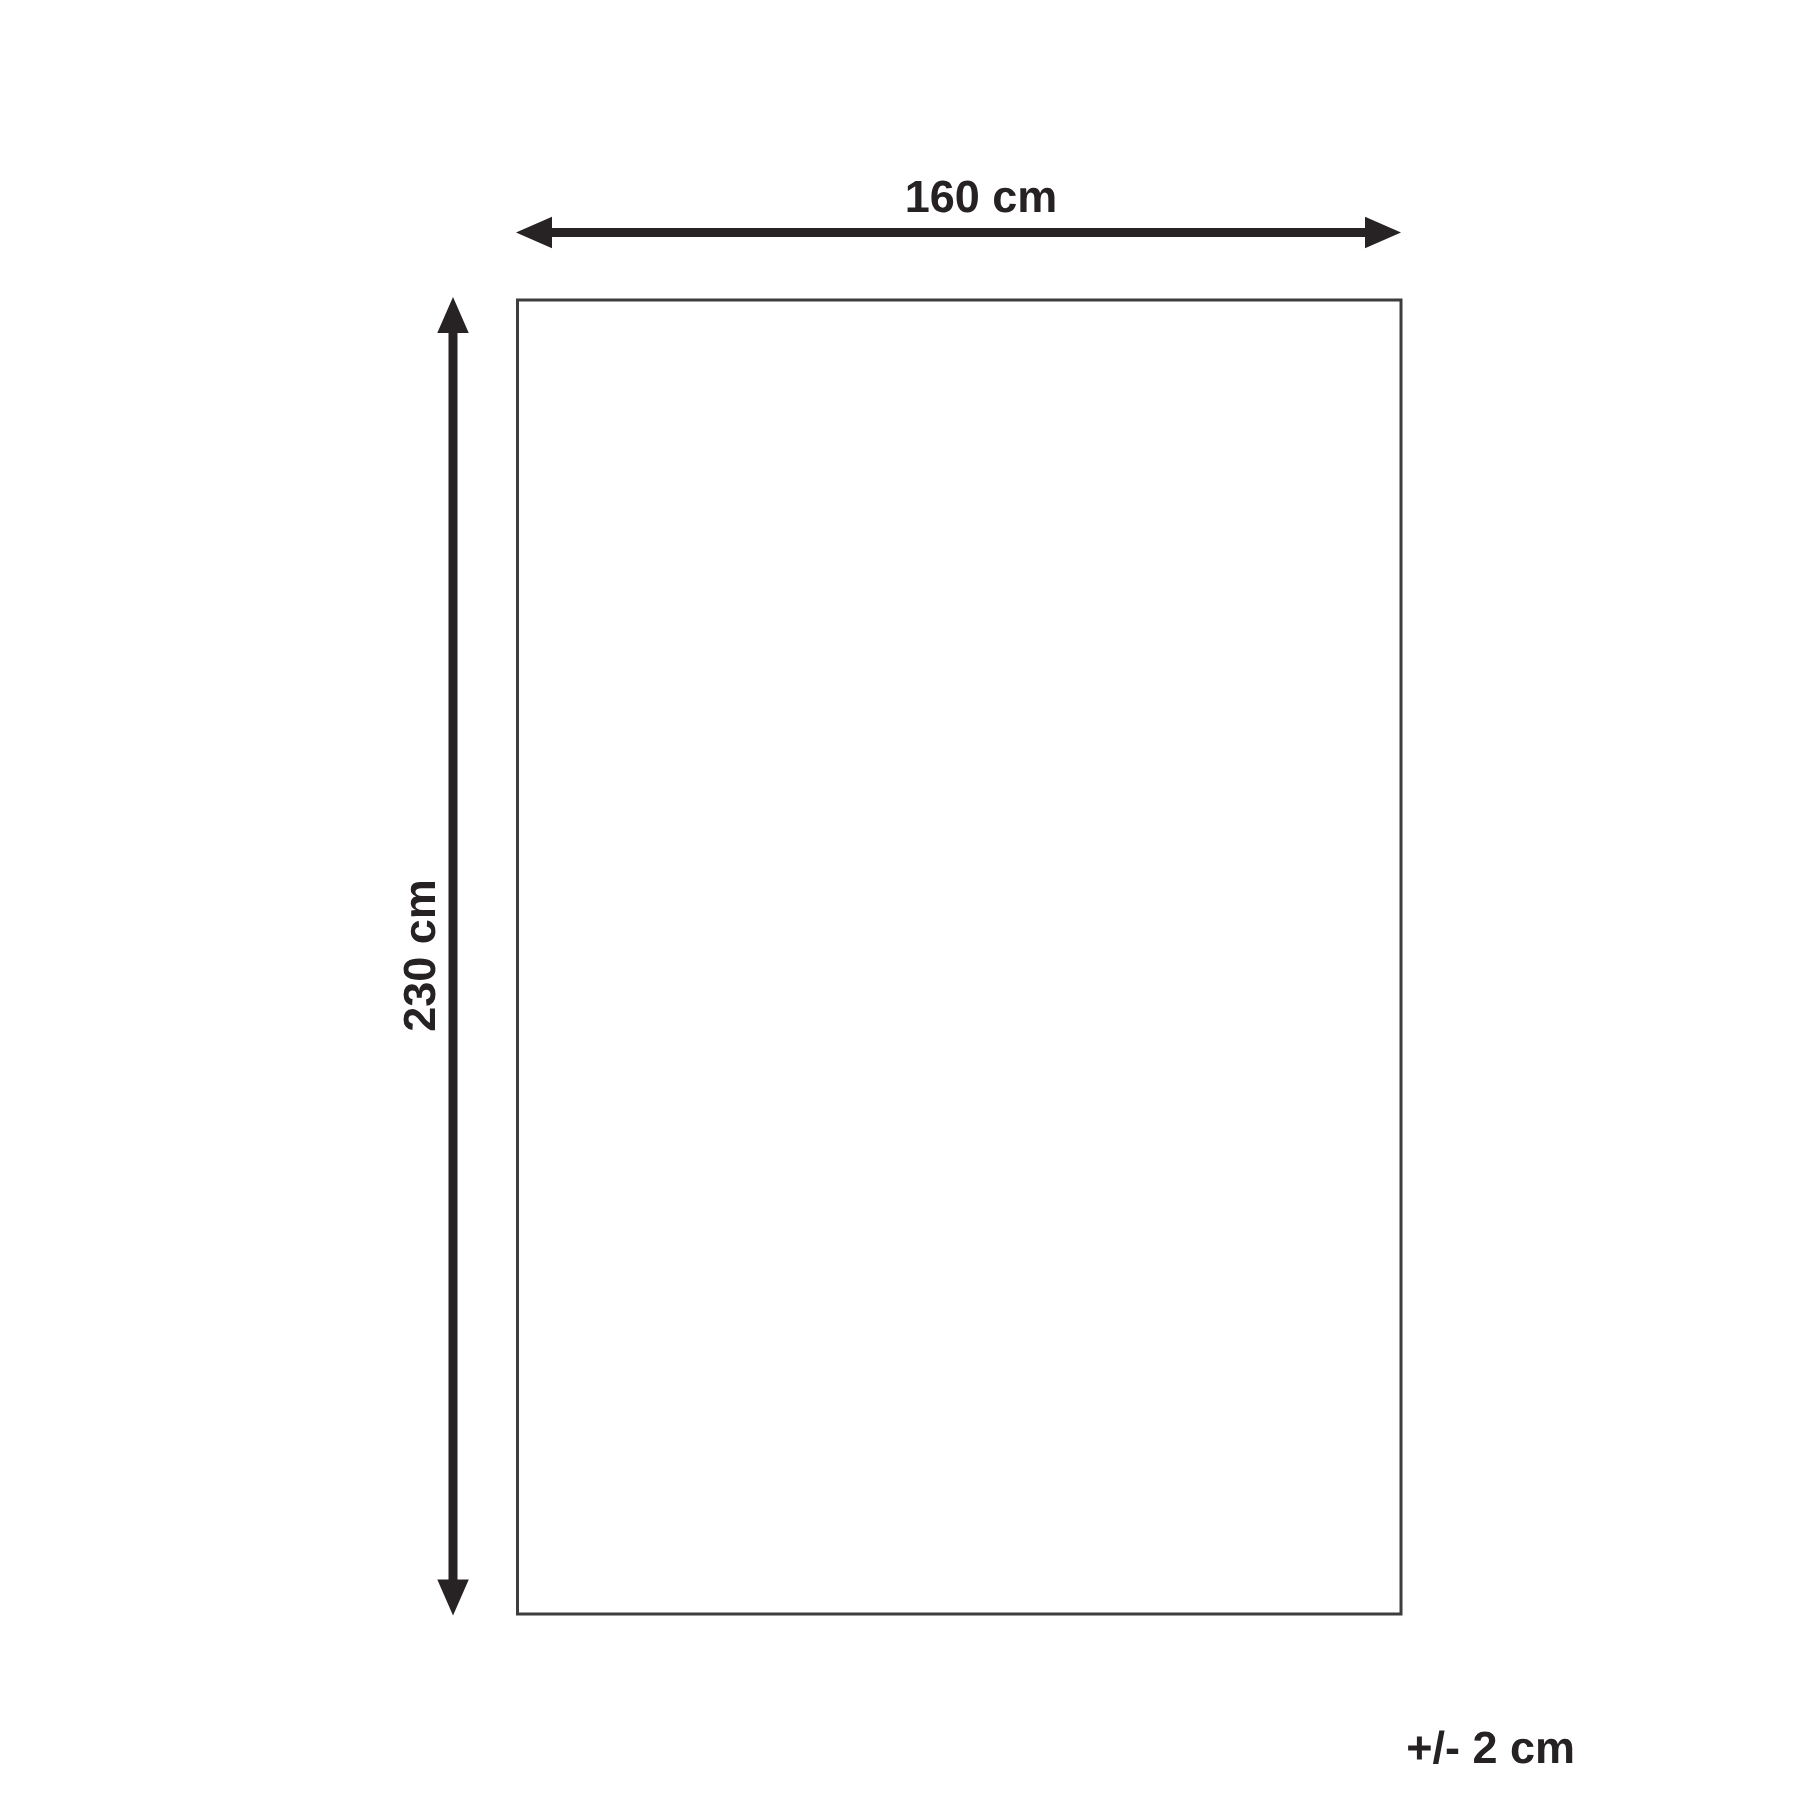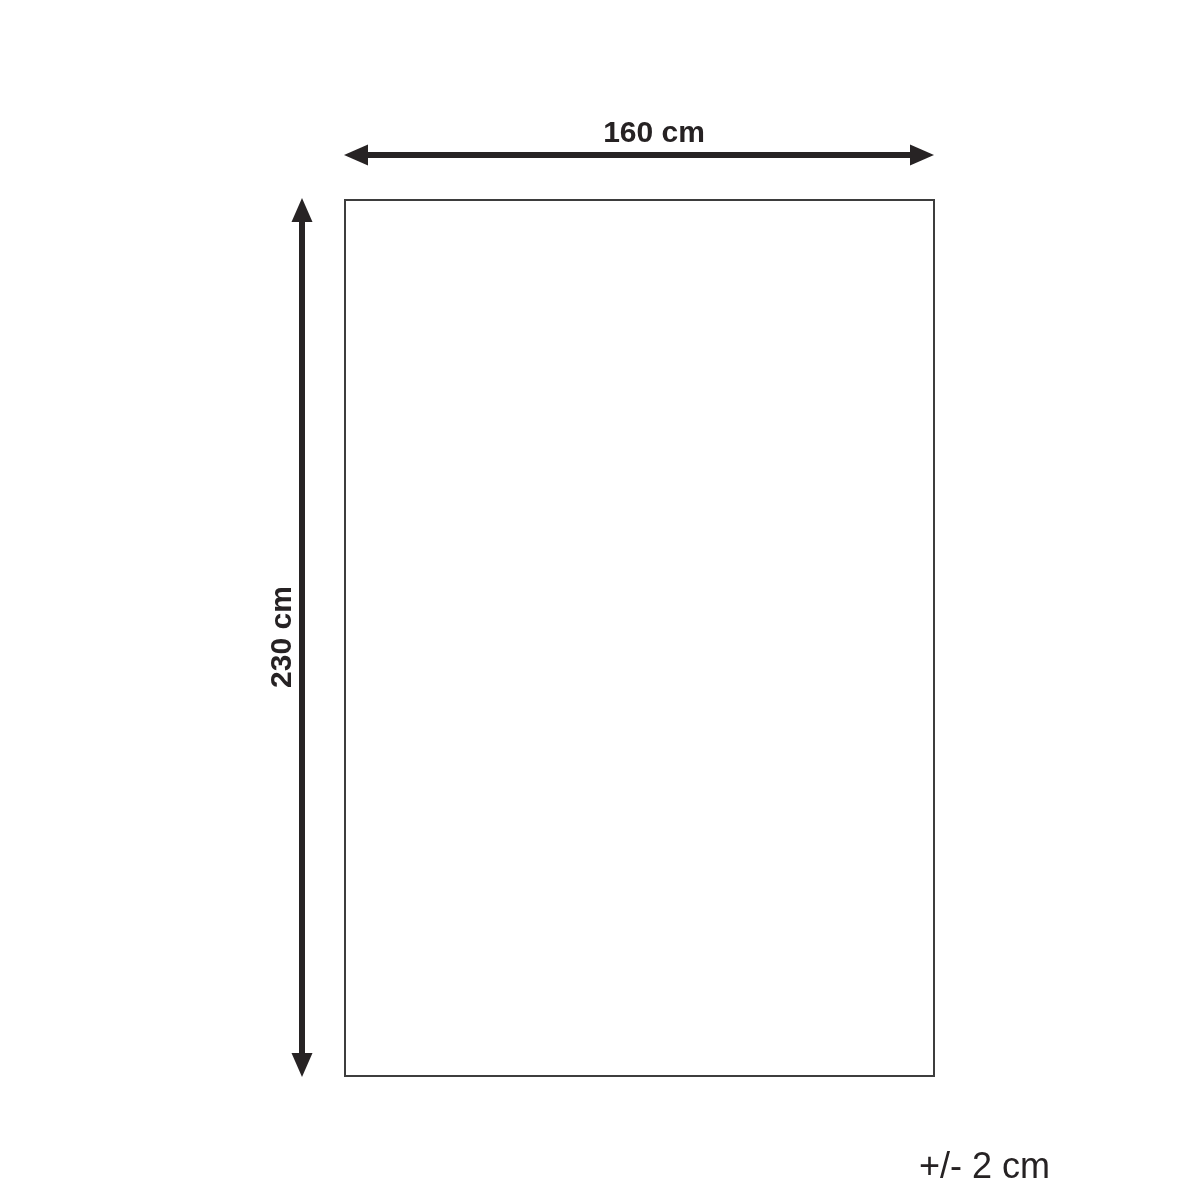--- a/index.html
+++ b/index.html
@@ -61,8 +61,8 @@
     height: 32px; line-height: 32px;
     text-align: right;
     color: var(--text_color);
-    font-size: 36px;
-    font-weight: normal;
+    font-size: 30px;
+    font-weight: bold;
     white-space: nowrap;
   }
 </style>

